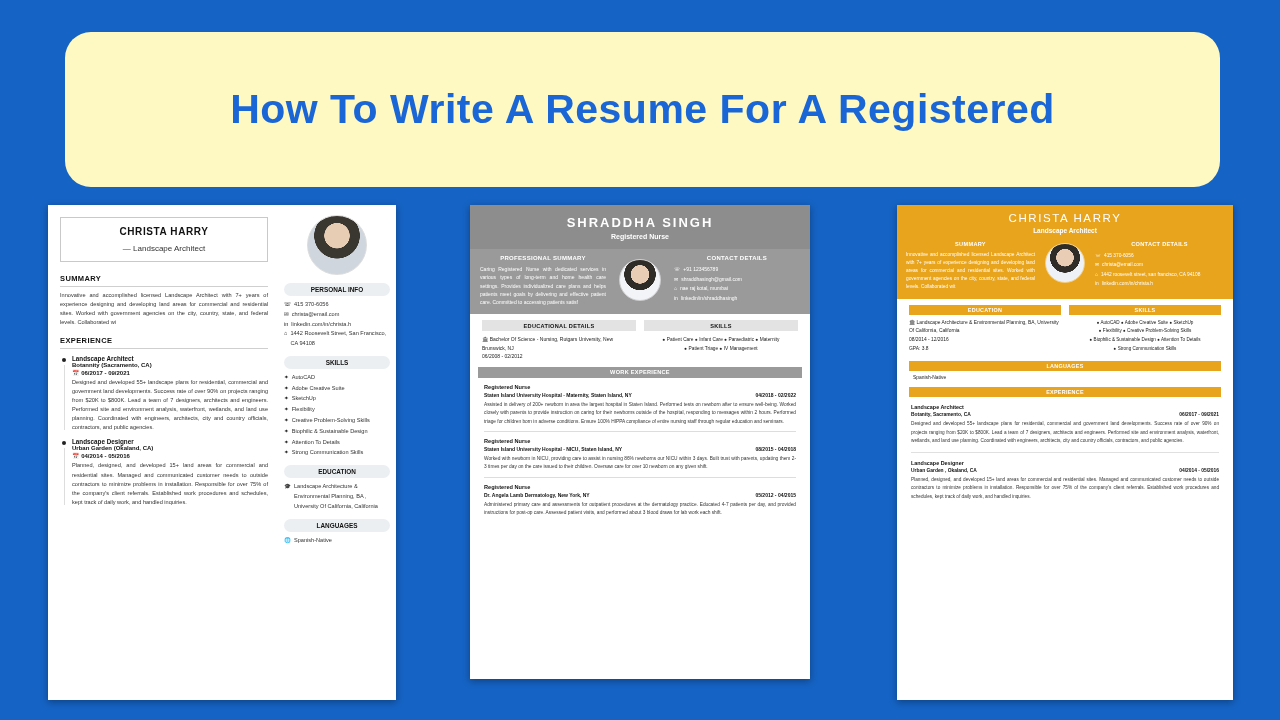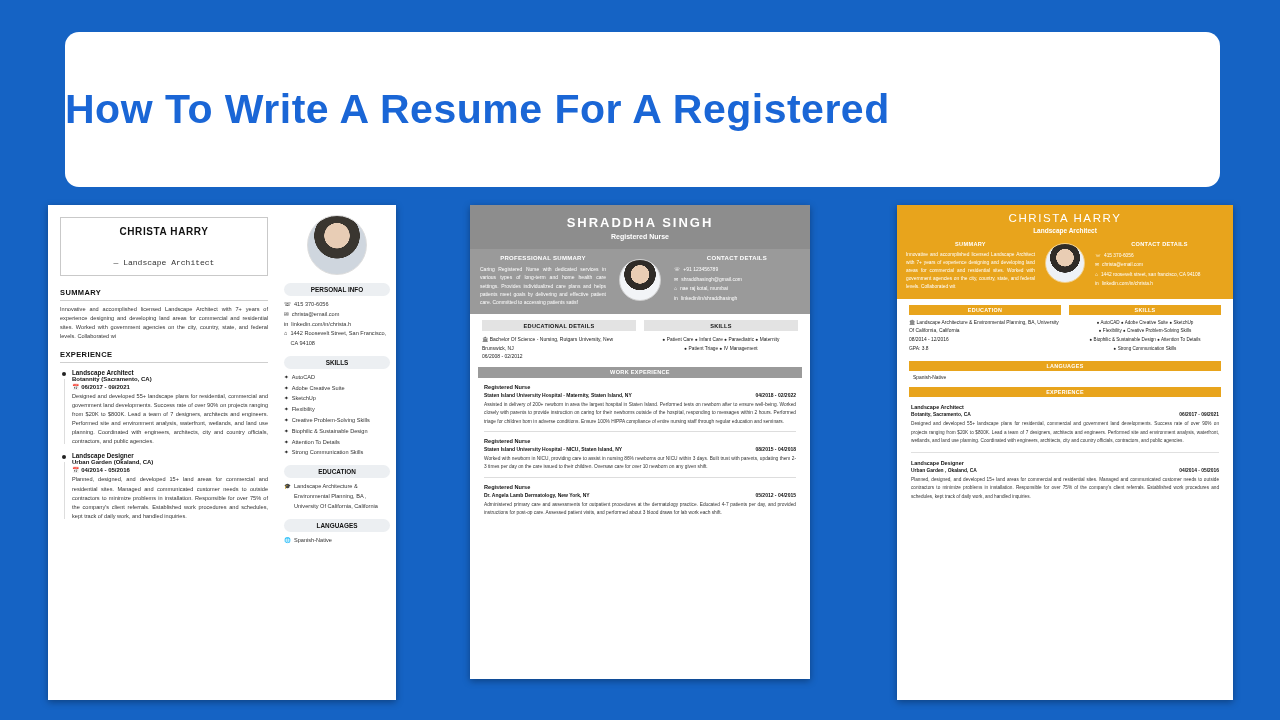--- a/index.html
+++ b/index.html
@@ -13,8 +13,8 @@
   
   .title-banner{
     position:absolute;left:65px;top:32px;width:1155px;height:155px;
-    background:#ffffff;border-radius:14px;
-    display:flex;flex-direction:column;align-items:flex-start;justify-content:center;
+    background:#fef9c3;border-radius:26px;
+    display:flex;flex-direction:column;align-items:center;justify-content:center;
     box-shadow:0 0 0 0 #000;
   }
   .title-line{

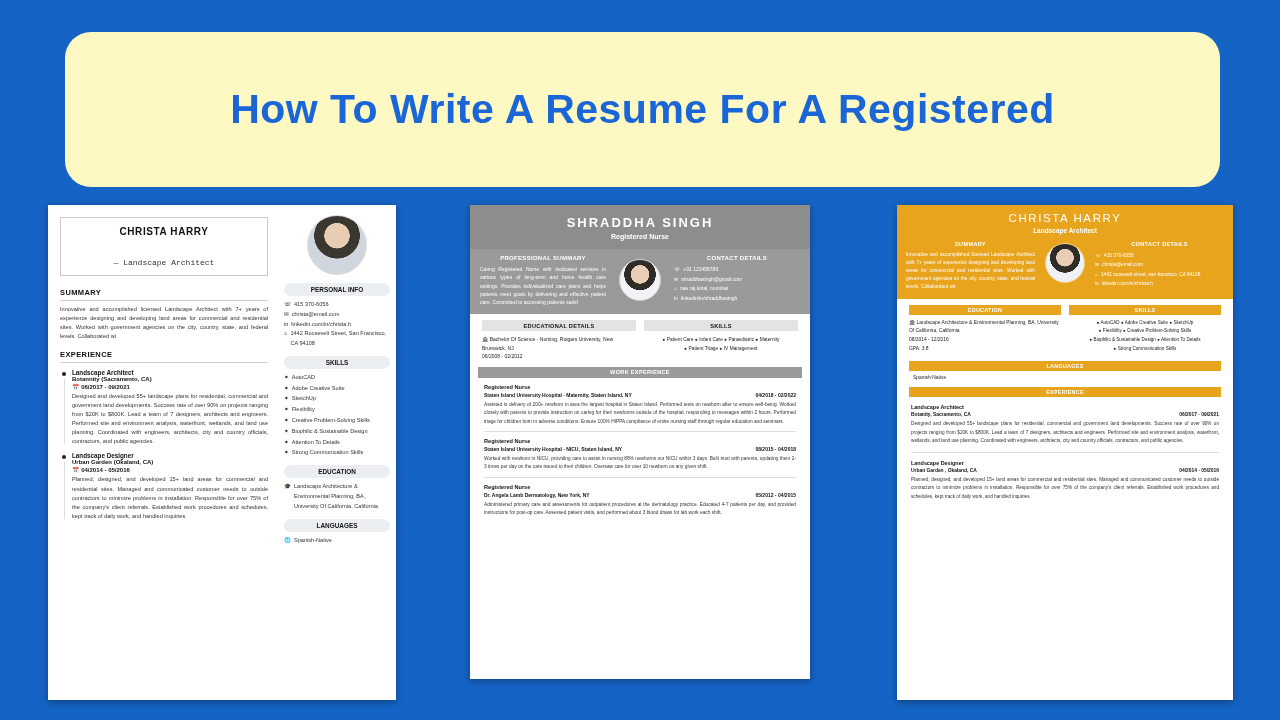--- a/index.html
+++ b/index.html
@@ -33,7 +33,7 @@
   .c1 .right{position:absolute;right:0;top:0;width:118px;height:100%;padding:10px 6px 0 6px;box-sizing:border-box;}
   .c1 .namebox{border:1px solid #c9c9c9;padding:8px 4px;text-align:center;margin-bottom:12px;}
   .c1 .name{font-weight:bold;font-size:10px;letter-spacing:.6px;color:#111;}
-  .c1 .role{font-size:8px;color:#333;margin-top:21px;font-family:Liberation Mono, monospace;}
+  .c1 .role{font-size:8px;color:#333;margin-top:7px;}
   .c1 .sect{font-weight:bold;font-size:7.5px;letter-spacing:.4px;color:#111;margin:9px 0 3px;}
   .c1 .rule{height:1px;background:#cfcfcf;margin-bottom:4px;}
   .c1 .para{font-size:5.6px;line-height:1.62;color:#333;text-align:justify;}

